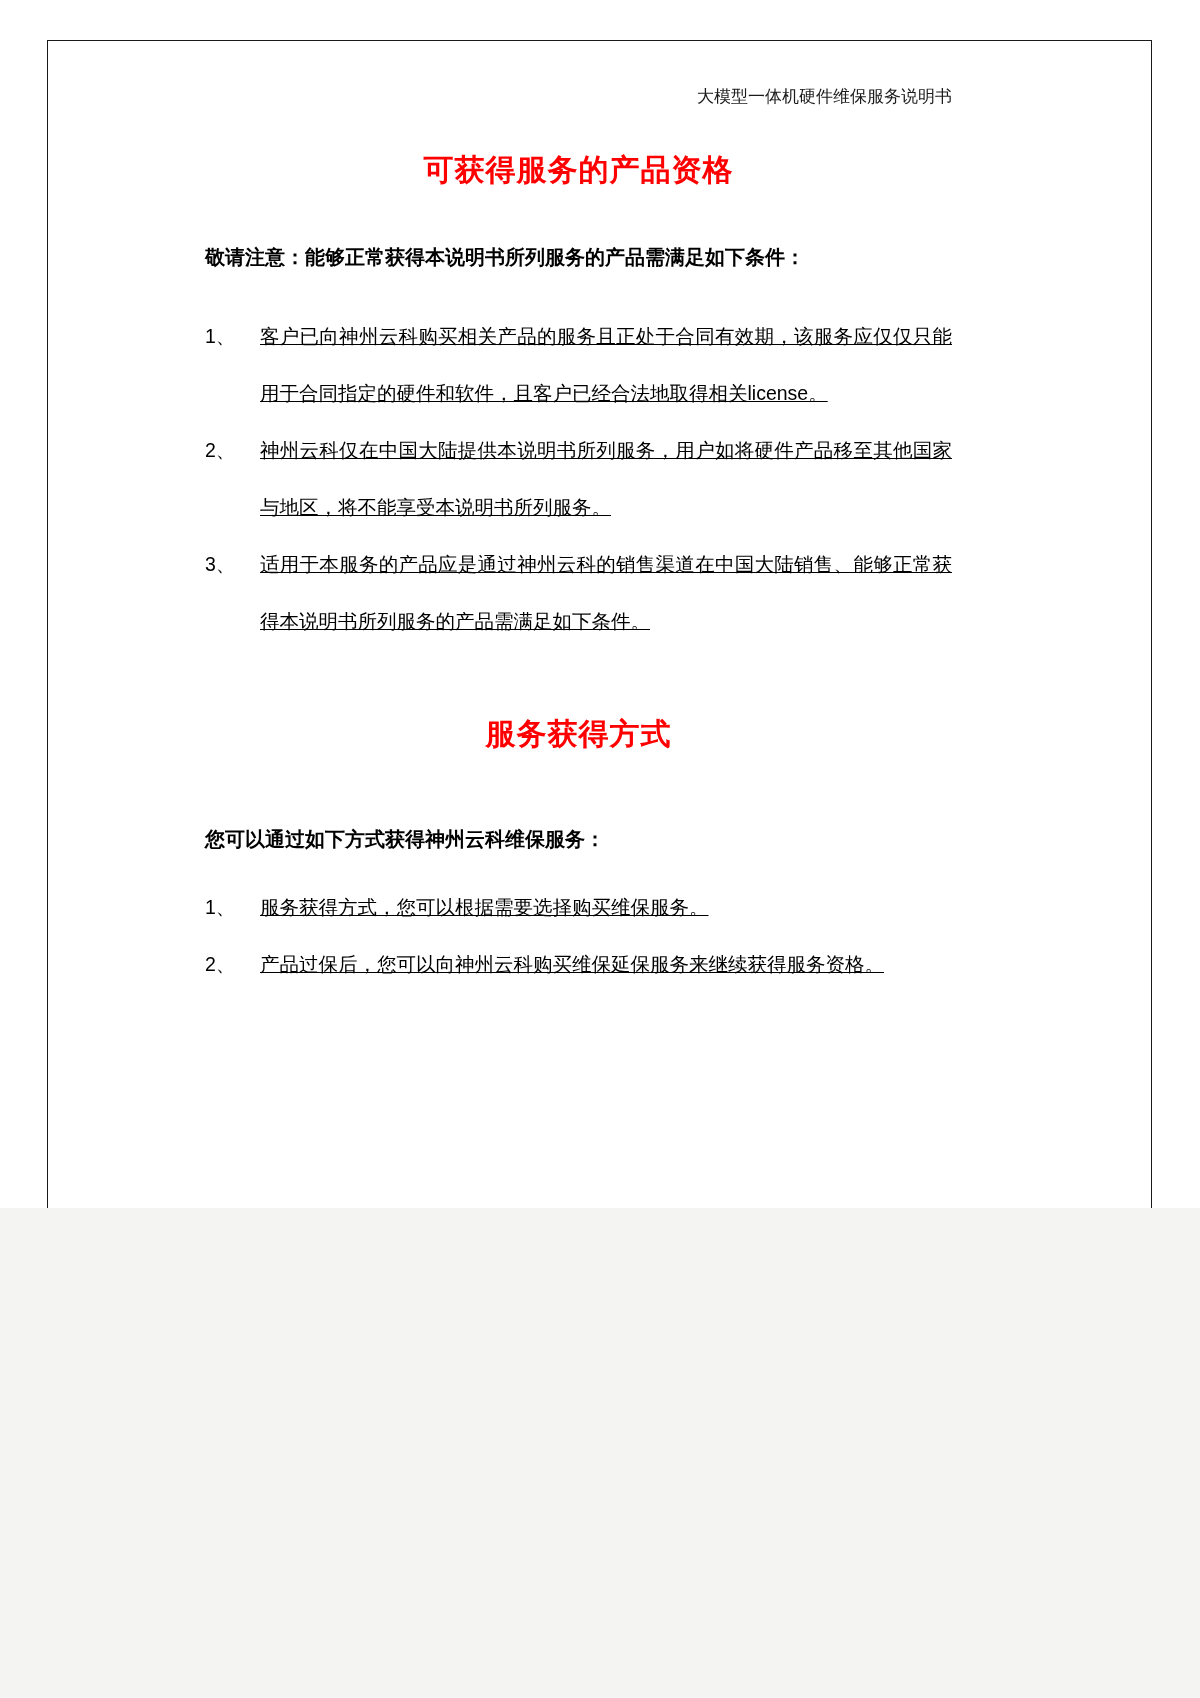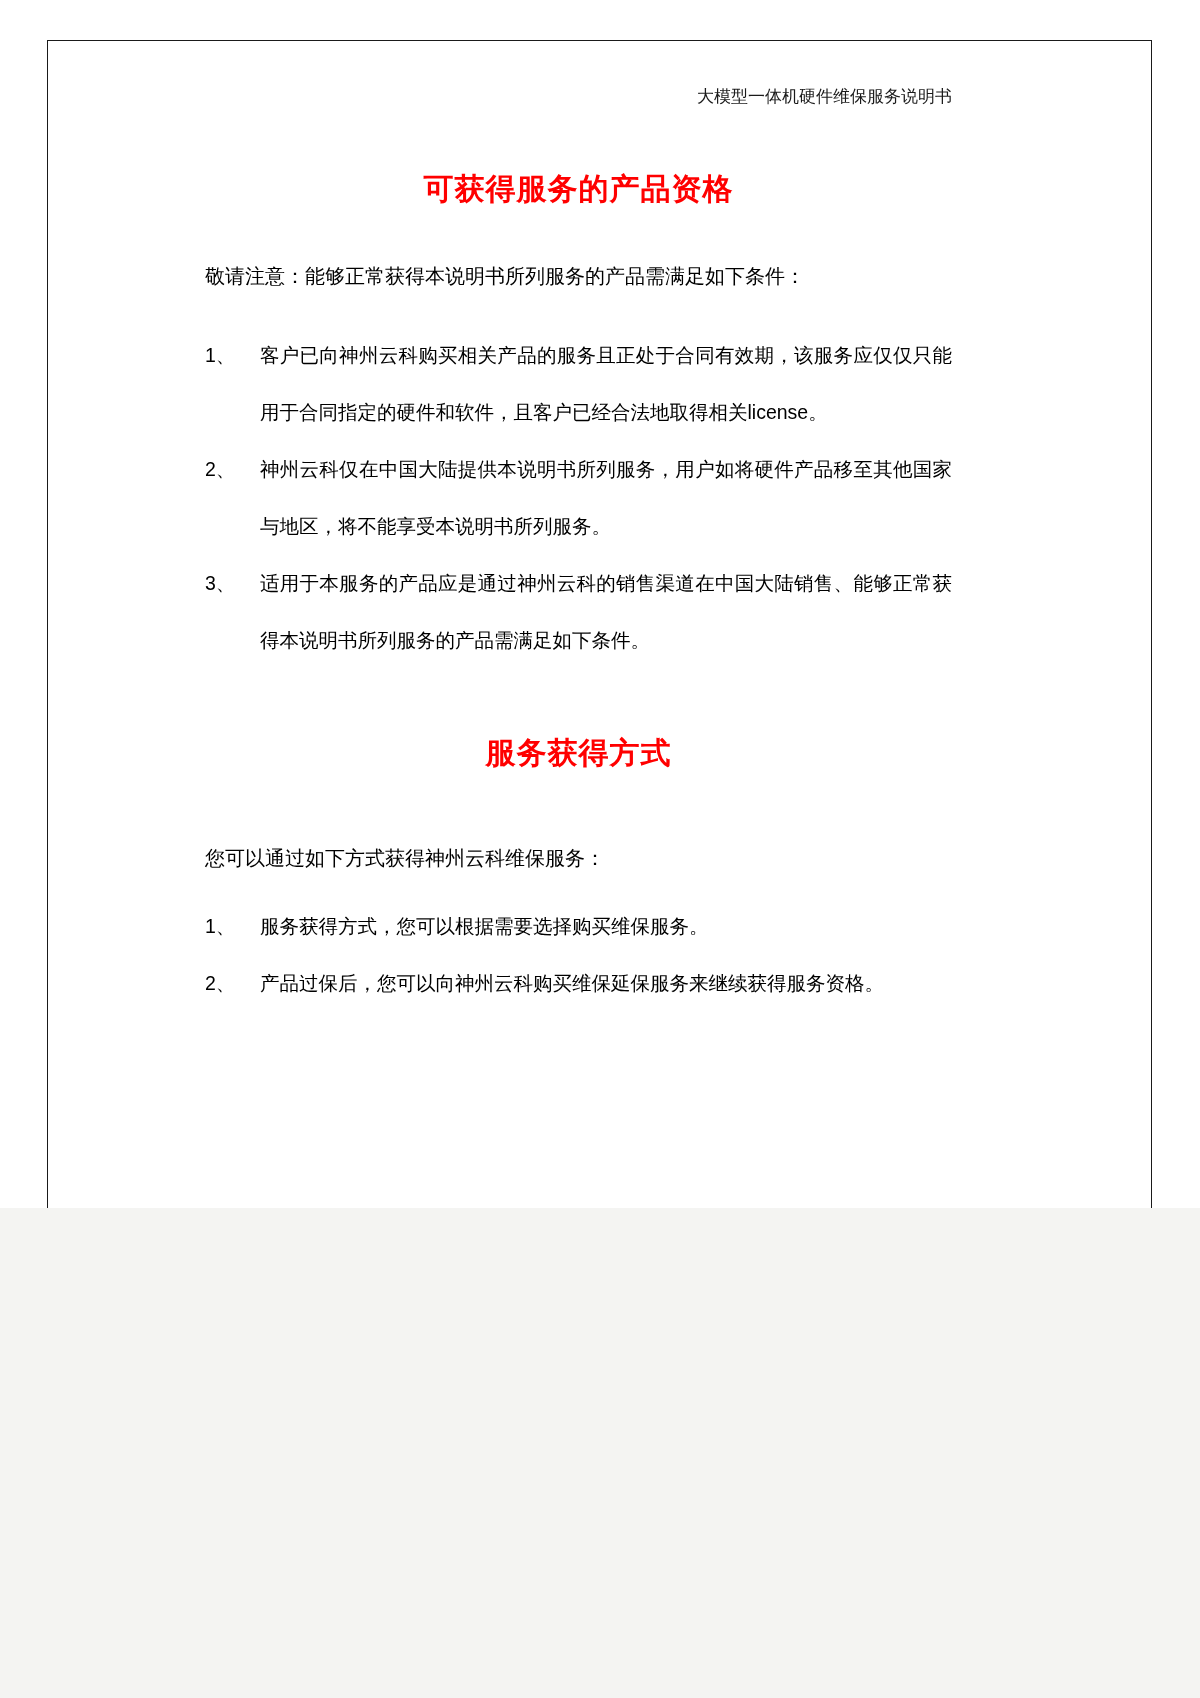--- a/index.html
+++ b/index.html
@@ -34,7 +34,7 @@
     color: #1a1a1a;
   }
   .red-title {
-    margin-top: 63px;
+    margin-top: 44px;
     text-align: center;
     color: #ff0000;
     font-size: 30px;

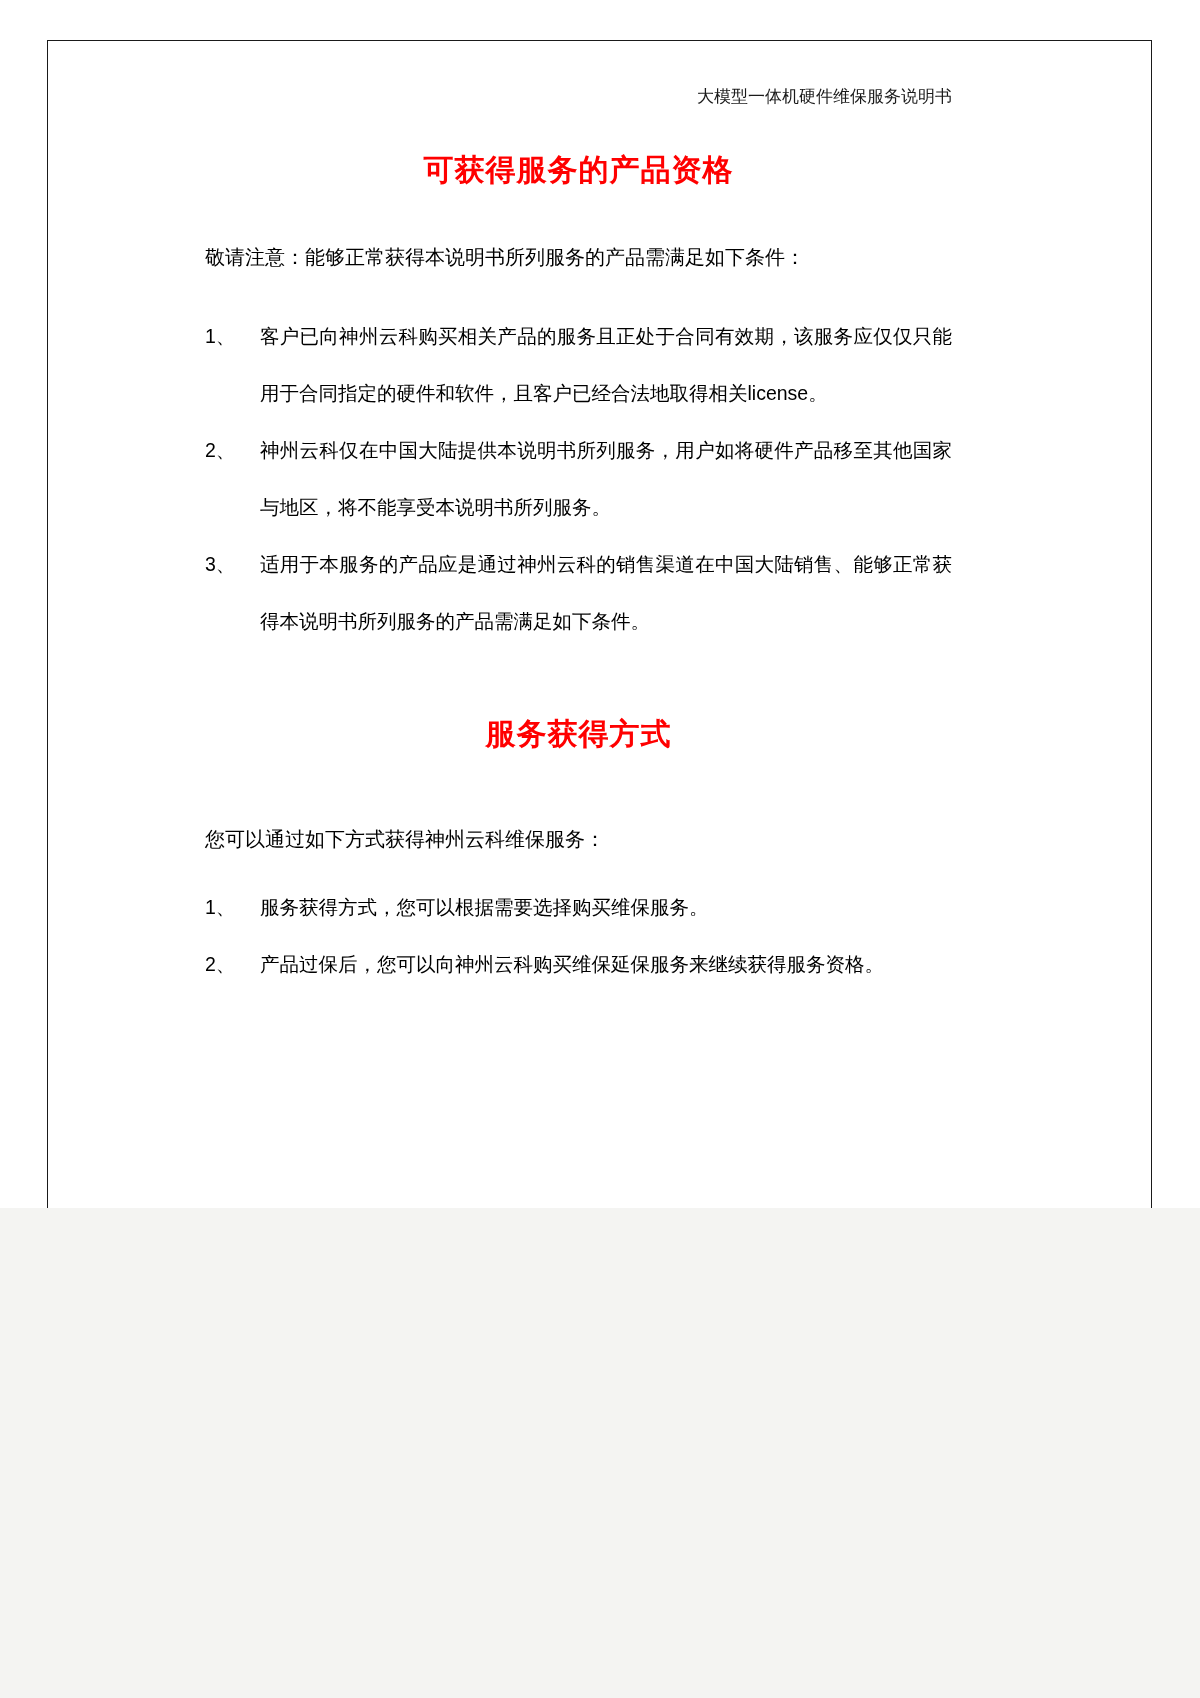--- a/index.html
+++ b/index.html
@@ -46,7 +46,7 @@
   .intro {
     margin-top: 56px;
     font-size: 20px;
-    font-weight: normal;
+    font-weight: bold;
     line-height: 26px;
     color: #000000;
   }

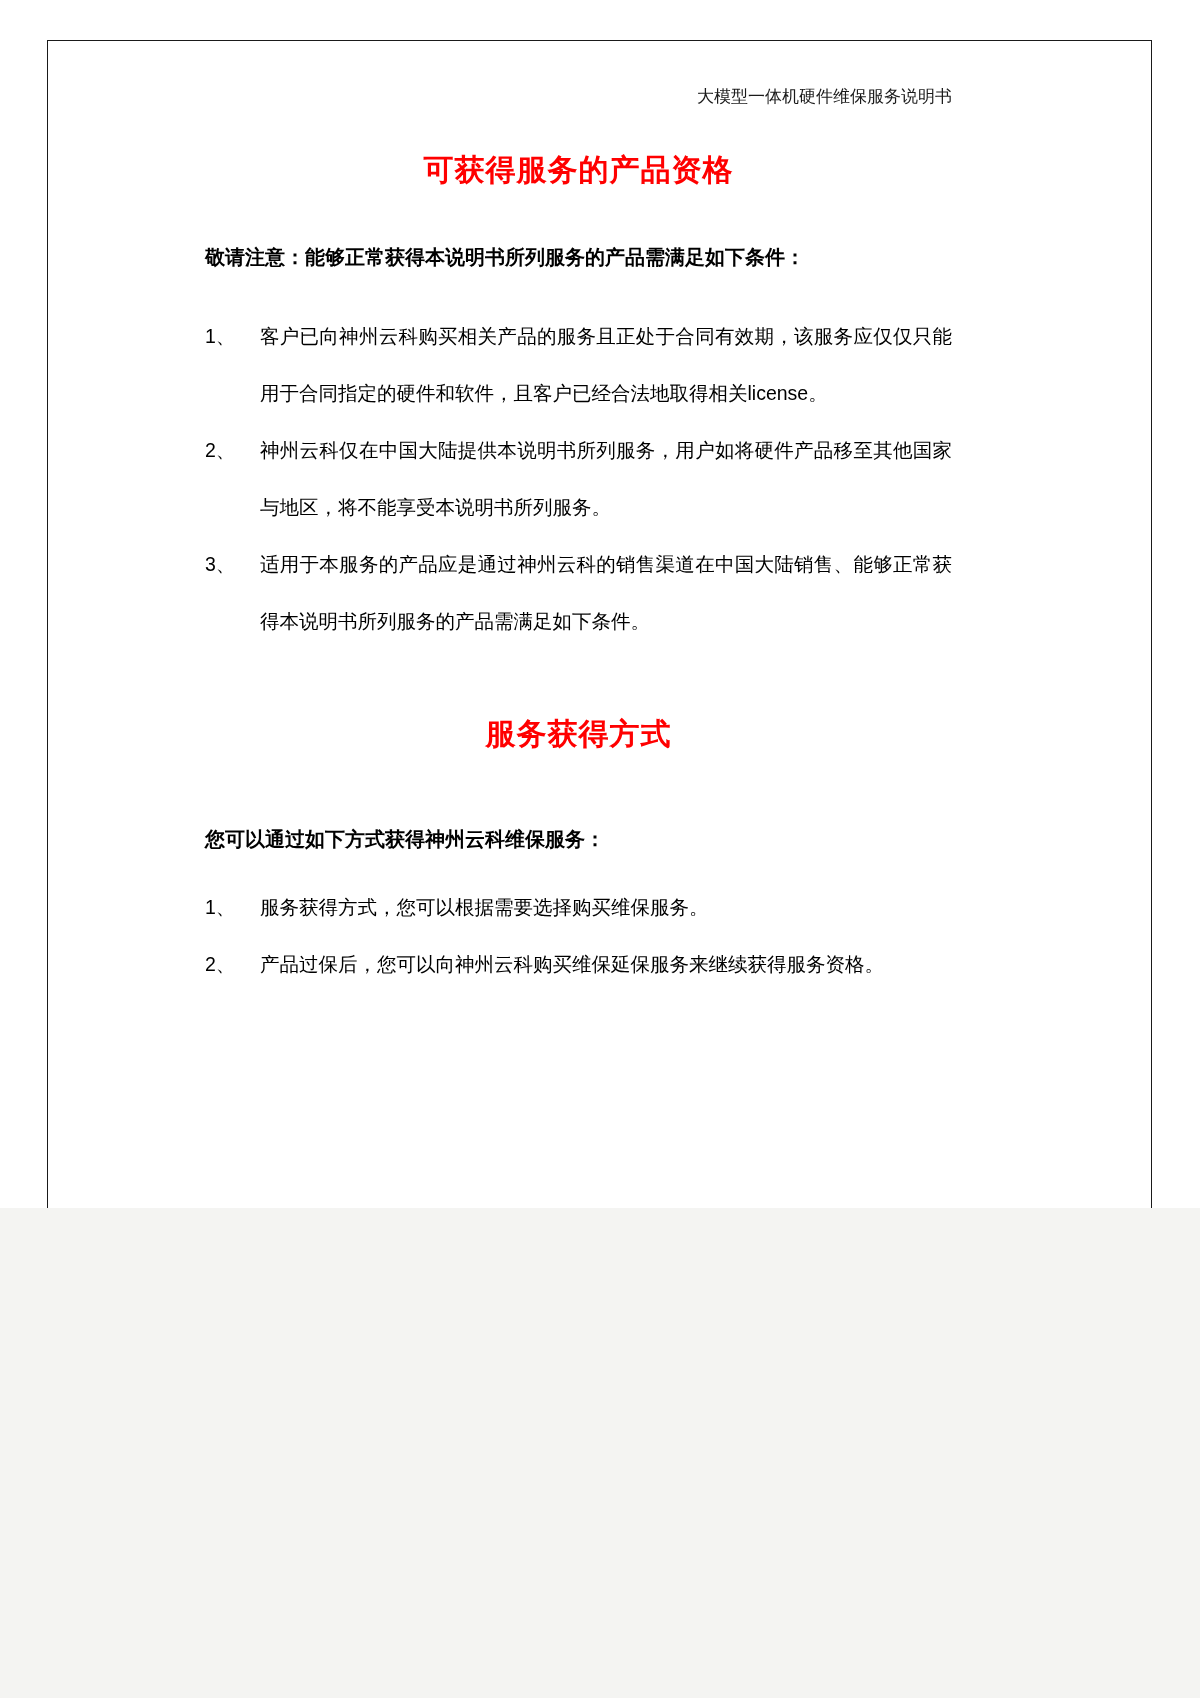--- a/index.html
+++ b/index.html
@@ -66,6 +66,7 @@
   .list-item .text {
     flex: 1;
     text-align: justify;
+    text-decoration: underline;
   }
   .page-footer {
     position: absolute;

